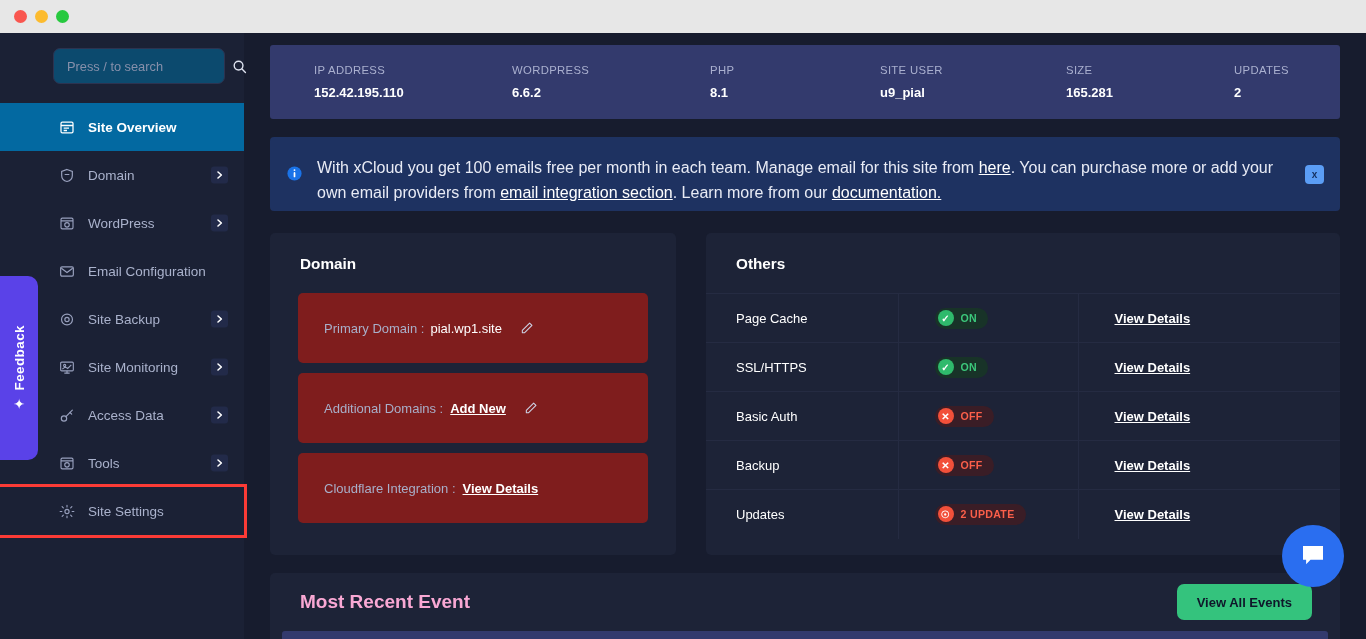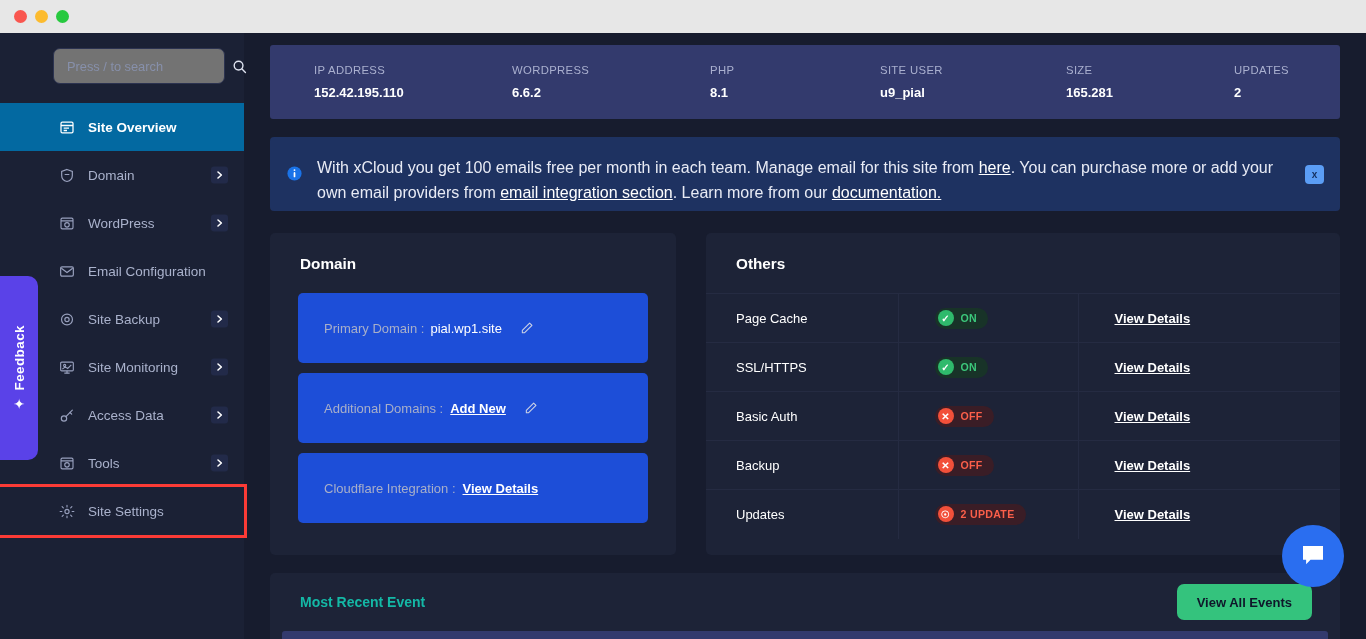--- a/index.html
+++ b/index.html
@@ -61,7 +61,7 @@
   .search-wrap {
     margin: 15px 19px 0 53px;
     height: 36px;
-    background: #737373;
+    background: #0c4a6e;
     border: 1px solid #2c3350;
     border-radius: 7px;
     display: flex; align-items: center;

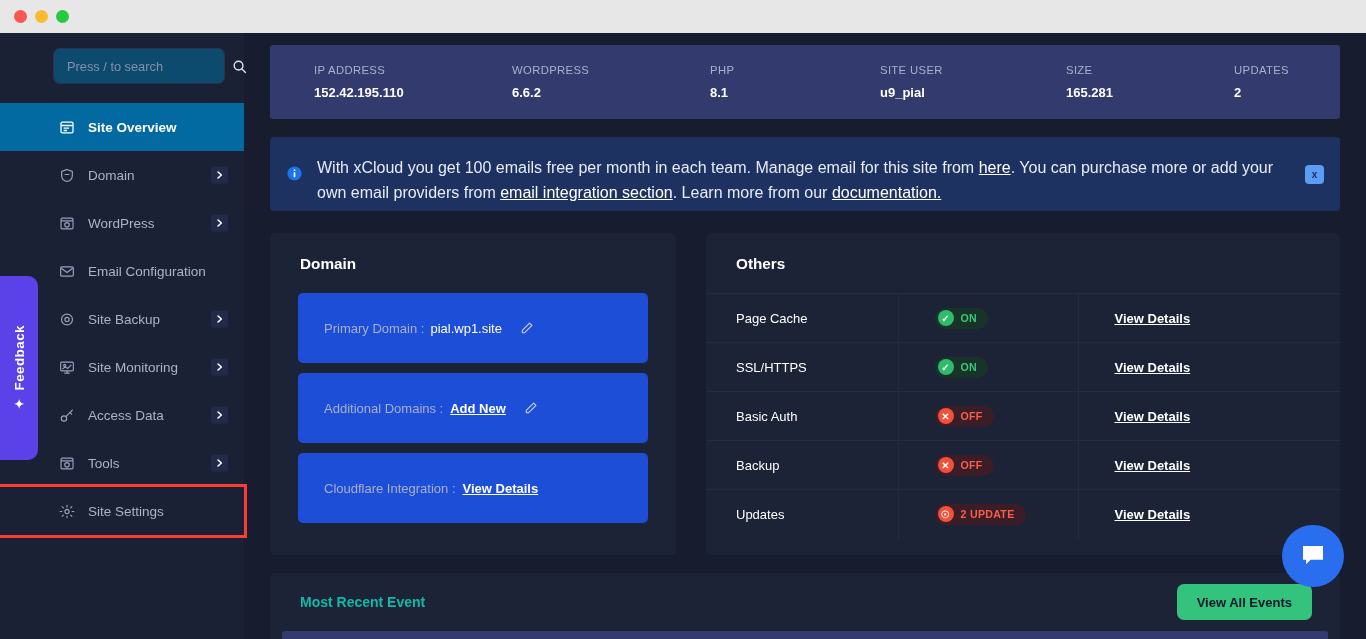--- a/index.html
+++ b/index.html
@@ -184,7 +184,7 @@
   }
 
   .dom-row {
-    background: #1d4ed8;
+    background: #7f1d1d;
     margin: 0 28px 10px 28px;
     height: 70px;
     border-radius: 5px;

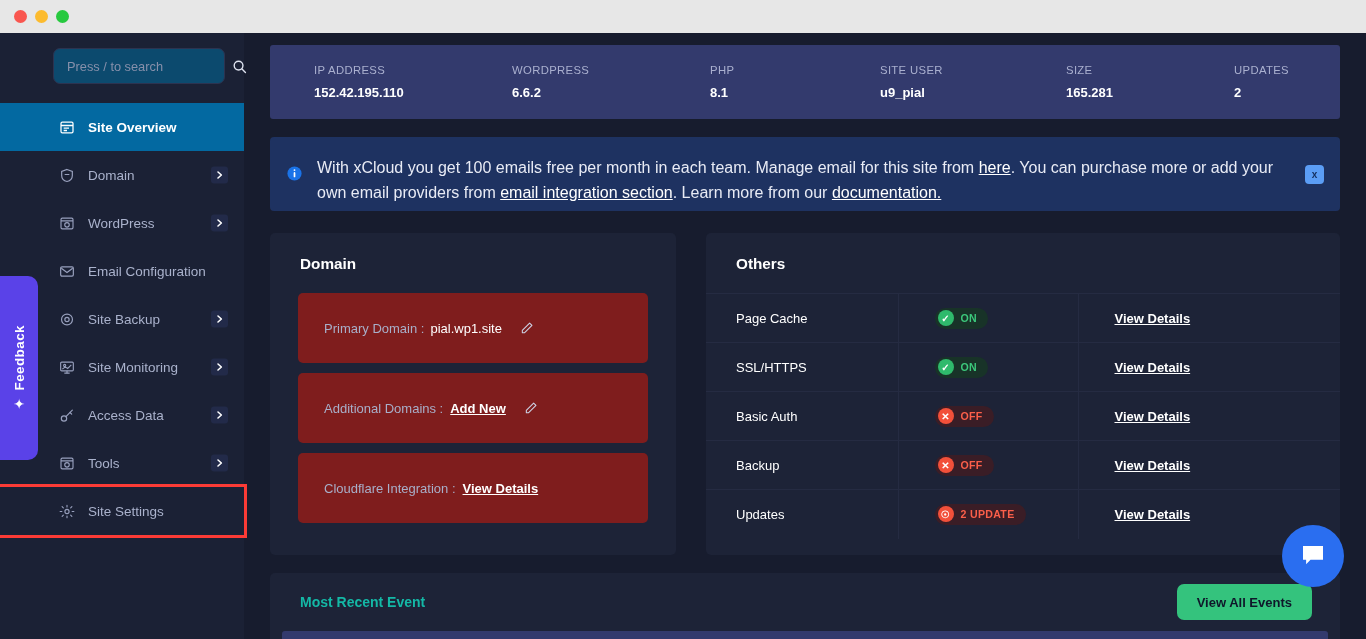--- a/index.html
+++ b/index.html
@@ -248,7 +248,7 @@
     display: flex; align-items: center; justify-content: space-between;
     padding: 0 28px 0 30px;
   }
-  .recent-title { color: #14b8a6; font-size: 14px; font-weight: 700; }
+  .recent-title { color: #f9a8d4; font-size: 19px; font-weight: 700; }
   .btn-events {
     background: #34c37d; color: #0f172a;
     border: none; border-radius: 7px;

